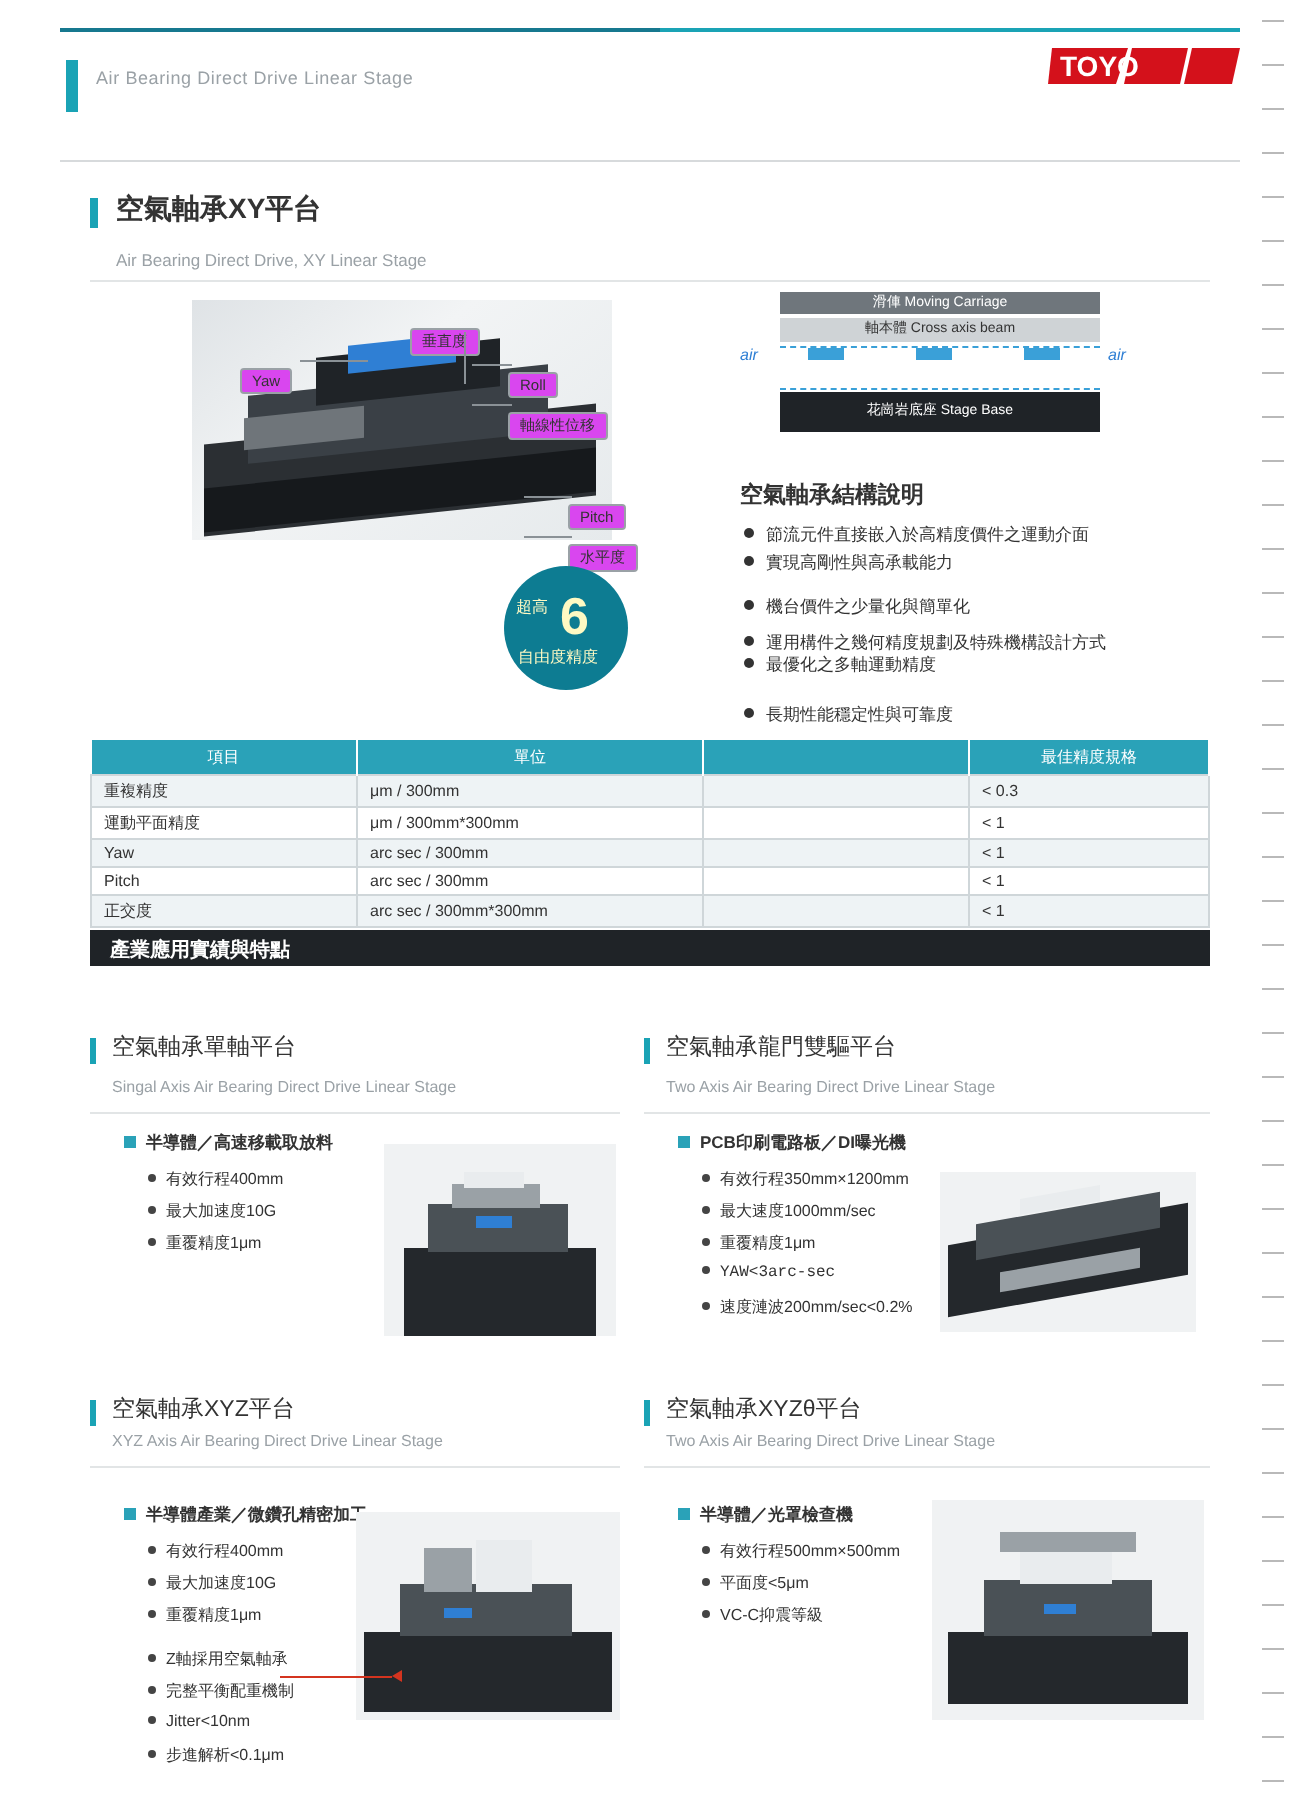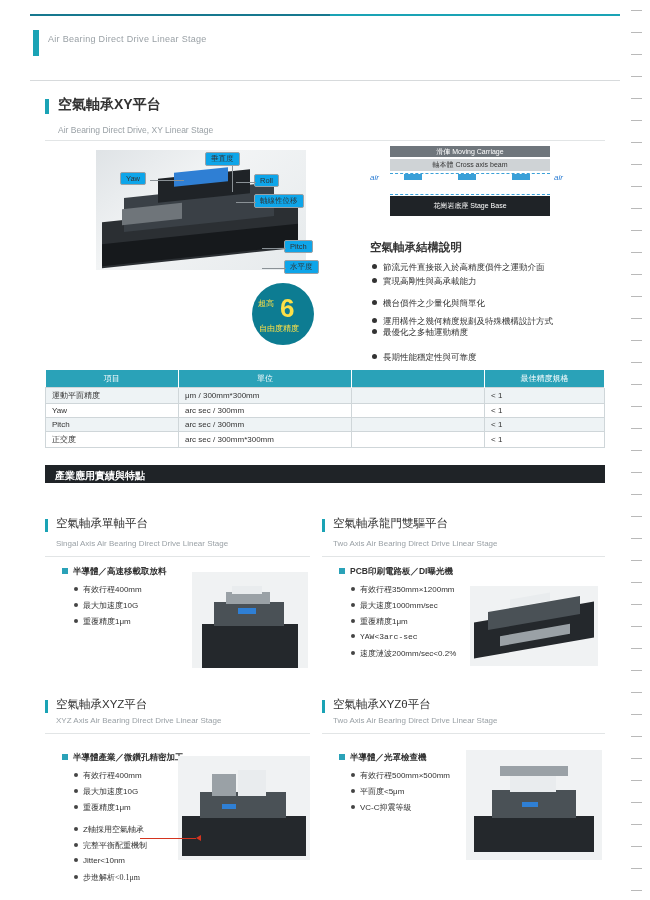--- a/index.html
+++ b/index.html
@@ -158,6 +158,14 @@
     <div class="title-en">Air Bearing Direct Drive Linear Stage</div>
   </div>
 
+  <div class="logo">
+    <svg width="96" height="26" viewBox="0 0 96 26">
+      <path d="M2,4 L40,4 L34,22 L0,22 Z" fill="#d4111b"></path>
+      <path d="M42,4 L70,4 L66,22 L38,22 Z" fill="#d4111b"></path>
+      <path d="M72,4 L96,4 L92,22 L68,22 Z" fill="#d4111b"></path>
+      <text x="6" y="18" font-family="Liberation Sans, sans-serif" font-size="14" font-weight="bold" fill="#ffffff">TOYO</text>
+    </svg>
+  </div>
   <div class="hdr-under"></div>
 
   <div class="s1-title-mark"></div>

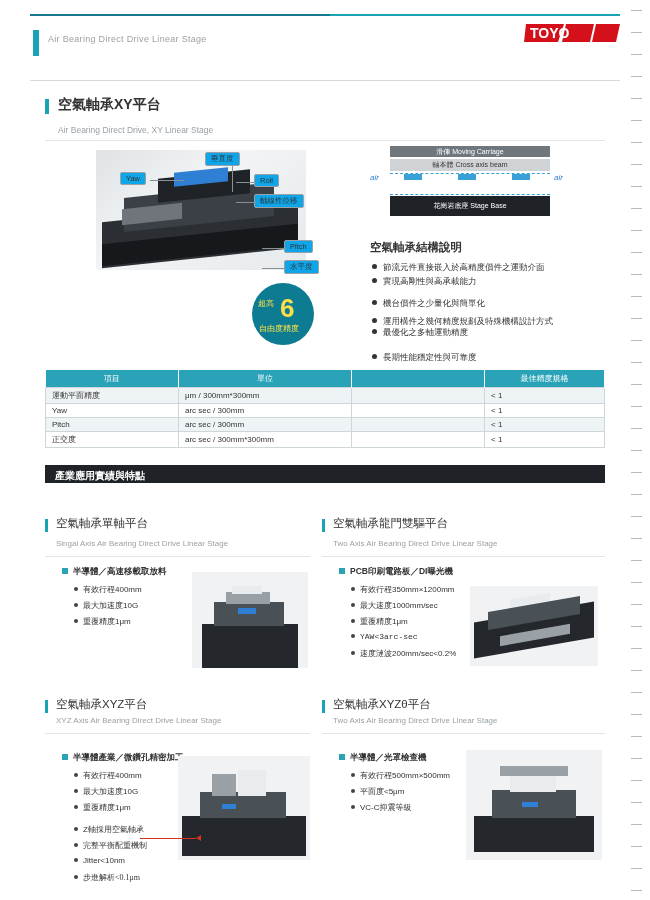--- a/index.html
+++ b/index.html
@@ -46,8 +46,8 @@
   .ph-blue{position:absolute;left:78px;top:20px;width:54px;height:14px;background:#2f7fd4;transform:skewY(-6deg);}
   .ph-grey{position:absolute;left:26px;top:56px;width:60px;height:16px;background:#6f757a;transform:skewY(-6deg);}
 
-  .tag{position:absolute;font-size:7.5px;color:#333;background:#0ea5e9;border:1px solid #9aa1a6;
-    padding:1px 5px;border-radius:2px;white-space:nowrap;}
+  .tag{position:absolute;font-size:7.5px;color:#333;background:#d946ef;border:1px solid #9aa1a6;
+    padding:1px 5px;border-radius:2px;white-space:nowrap;margin-top:12px;}
   .tagline{position:absolute;background:#8a9196;}
 
   

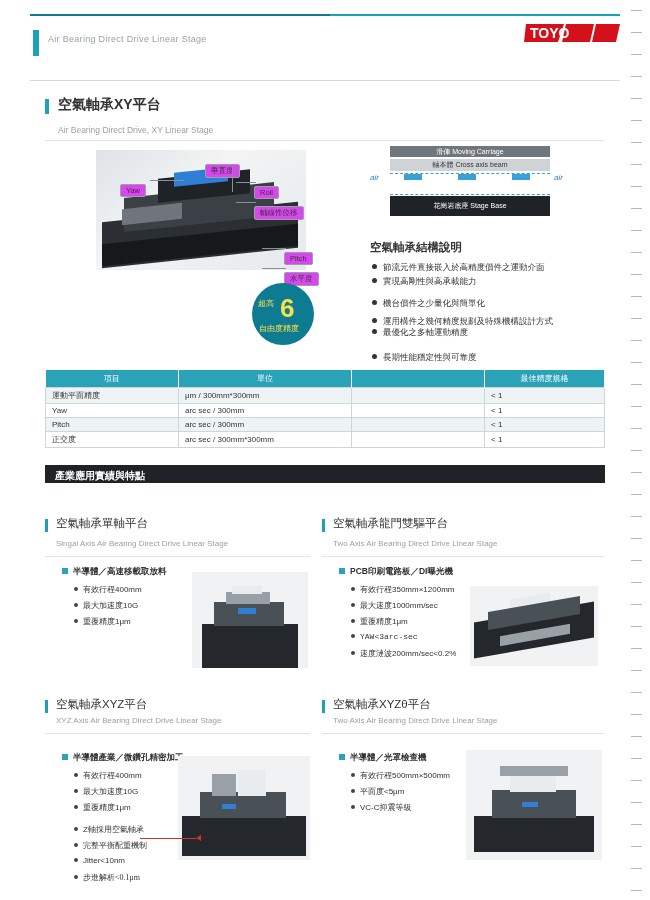--- a/index.html
+++ b/index.html
@@ -65,7 +65,7 @@
   .dot{display:inline-block;width:5px;height:5px;border-radius:50%;background:#333;margin-right:6px;vertical-align:1px;}
 
   
-  .badge{position:absolute;left:252px;top:283px;width:62px;height:62px;border-radius:50%;background:#0d7c92;color:#fde047;text-align:center;}
+  .badge{position:absolute;left:252px;top:283px;width:62px;height:62px;border-radius:50%;background:#0d7c92;color:#fef9c3;text-align:center;}
   .badge .b1{font-size:8px;position:absolute;left:6px;top:16px;line-height:9px;}
   .badge .b6{font-size:26px;font-weight:bold;position:absolute;left:28px;top:10px;}
   .badge .b2{font-size:8px;position:absolute;left:7px;top:40px;}

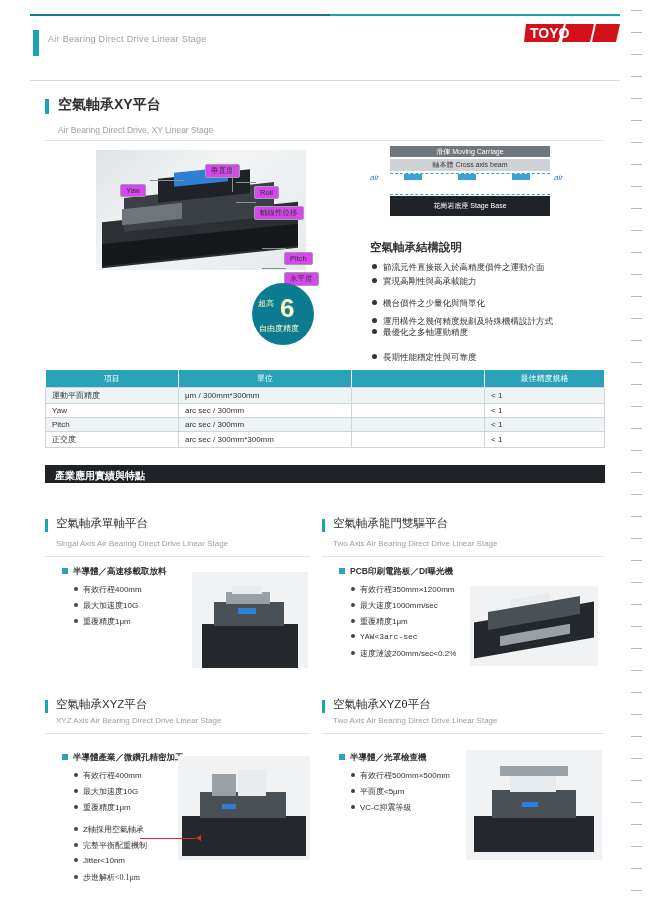--- a/index.html
+++ b/index.html
@@ -232,6 +232,12 @@
     </thead>
     <tbody id="tbody">
         <tr>
+          <td class="c1">重複精度</td>
+          <td class="c2">μm / 300mm</td>
+          <td class="c3"></td>
+          <td class="c4">&lt; 0.3</td>
+        </tr>
+        <tr>
           <td class="c1">運動平面精度</td>
           <td class="c2">μm / 300mm*300mm</td>
           <td class="c3"></td>

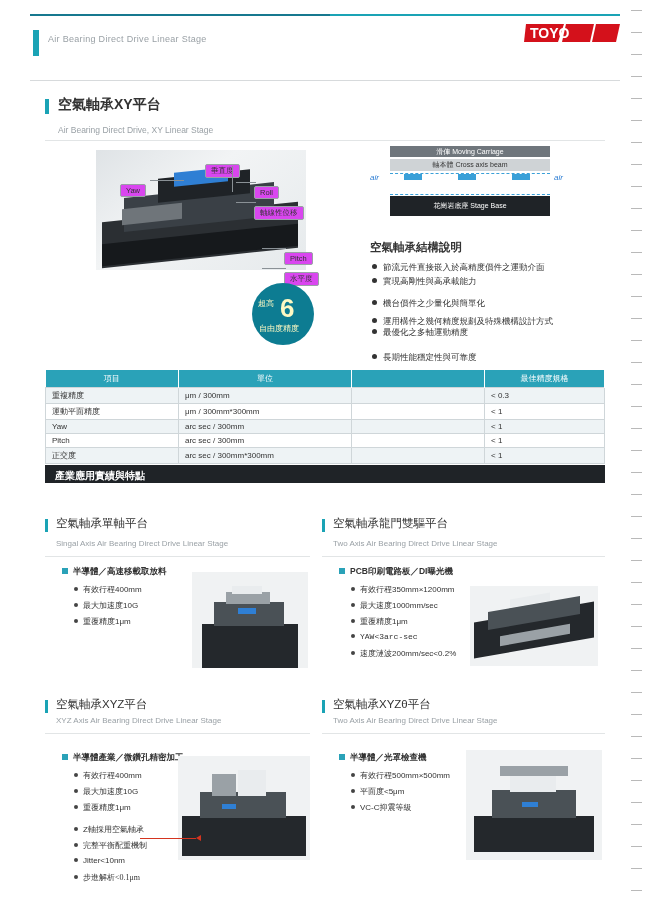--- a/index.html
+++ b/index.html
@@ -312,7 +312,7 @@
   <div class="li" style="left:74px;top:824px;"><span class="dot2"></span><span>Z軸採用空氣軸承</span></div>
   <div class="li" style="left:74px;top:840px;"><span class="dot2"></span><span>完整平衡配重機制</span></div>
   <div class="li" style="left:74px;top:856px;"><span class="dot2"></span><span>Jitter&lt;10nm</span></div>
-  <div class="li" style="left:74px;top:872px;font-family:Liberation Serif, serif;"><span class="dot2"></span><span>步進解析&lt;0.1μm</span></div>
+  <div class="li" style="left:74px;top:872px;"><span class="dot2"></span><span>步進解析&lt;0.1μm</span></div>
   <div class="photo" style="left:178px;top:756px;width:132px;height:104px;">
     <div class="p-dark" style="left:4px;top:60px;width:124px;height:40px;"></div>
     <div class="p-mid" style="left:22px;top:36px;width:86px;height:26px;"></div>

